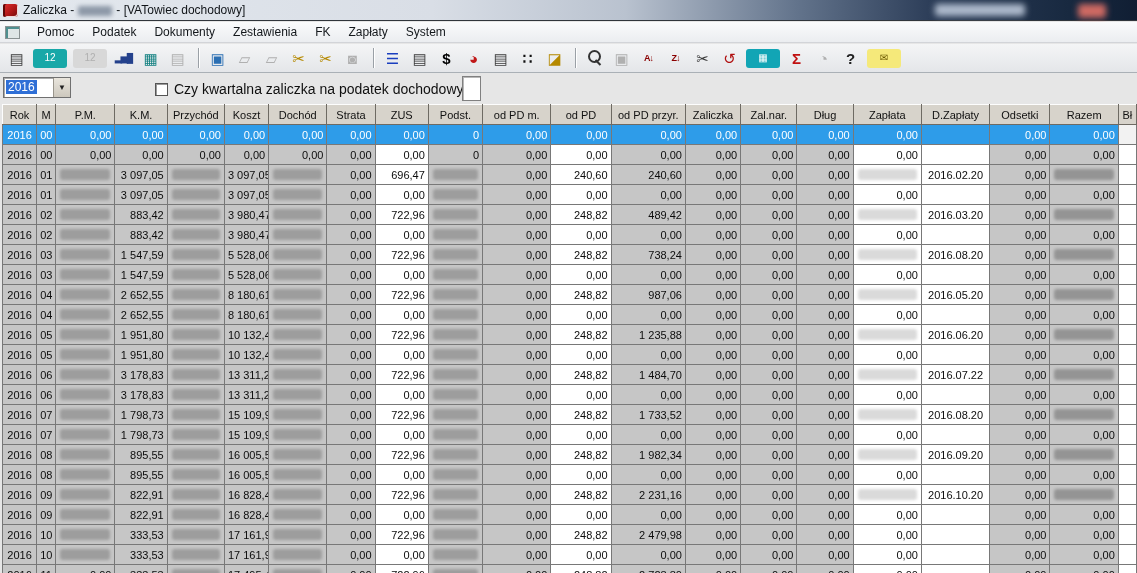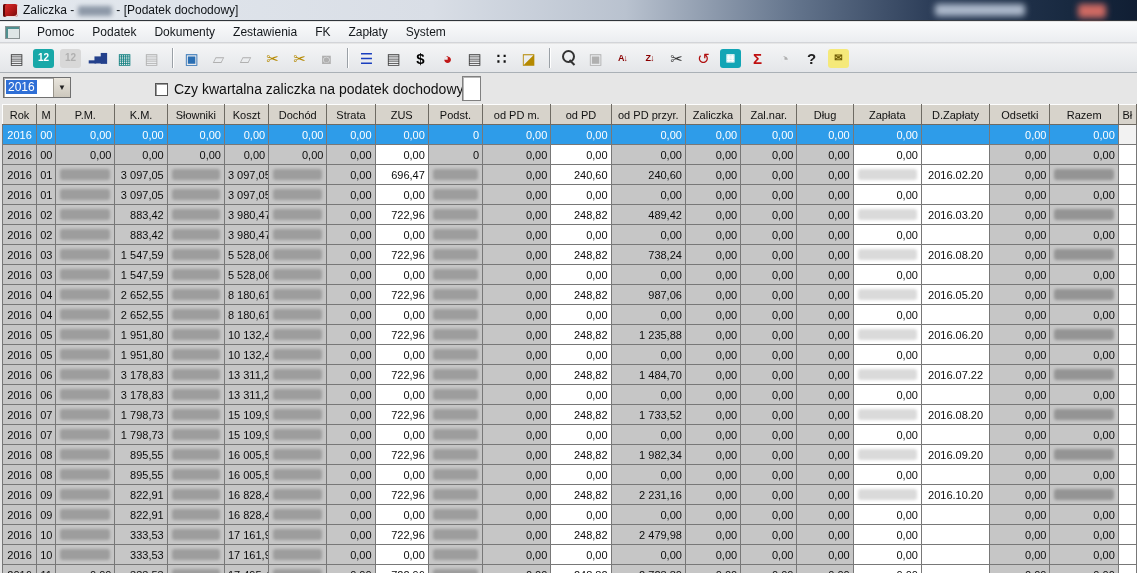--- a/index.html
+++ b/index.html
@@ -83,7 +83,7 @@
 <div class="titlebar" data-name="title-bar">
   <span class="app-icon" data-name="app-book-icon"></span>
   <span class="title-text" data-name="window-title">
-    <span>Zaliczka -</span><span class="title-redacted" data-name="redacted-title-segment"></span><span>- [Podatek dochodowy]</span>
+    <span>Zaliczka -</span><span class="title-redacted" data-name="redacted-title-segment"></span><span>- [VATowiec dochodowy]</span>
   </span>
   <span class="win-blob blob-light" data-name="window-buttons-blur"></span>
   <span class="win-blob blob-close" data-name="close-button-blur"></span>

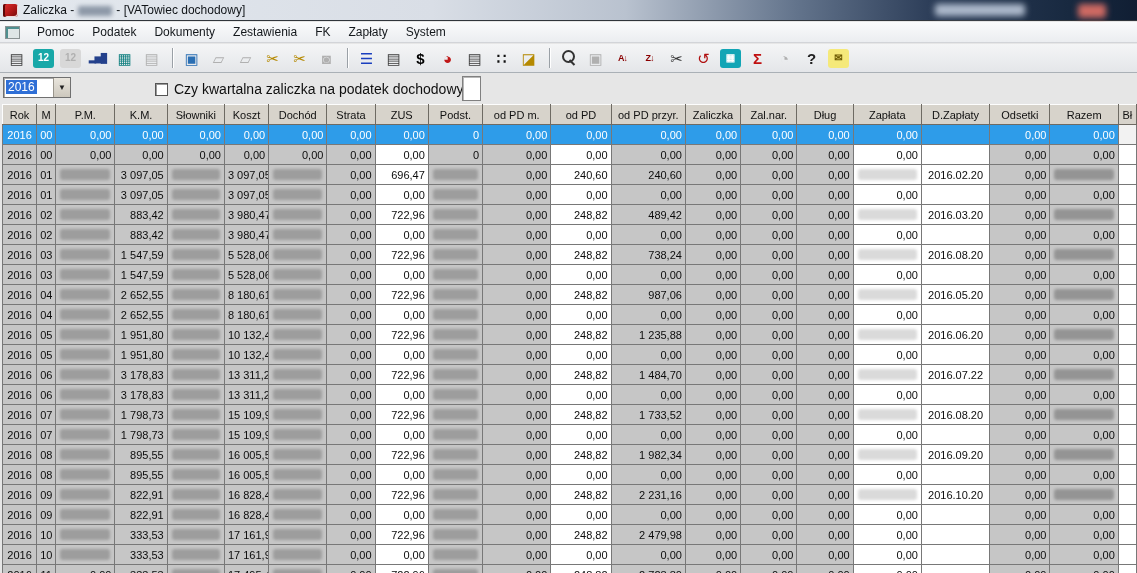--- a/index.html
+++ b/index.html
@@ -37,7 +37,7 @@
   .tbi.small { font-size:9px; font-weight:bold; letter-spacing:-1px; }
   .tbi.bold { font-weight:bold; }
   .tbi.disabled { color:#b0b0b0 !important; }
-  .tbi.boxed { font-size:10px; font-weight:bold; border-radius:3px; width:21px; height:19px; margin:0 4px 0 2px; }
+  .tbi.boxed { font-size:10px; font-weight:normal; border-radius:3px; width:34px; height:19px; margin:0 4px 0 2px; }
   .tb-sep { width:1px; height:20px; background:#9aa0a6; margin:0 6px; box-shadow:1px 0 0 #fff; }
   .tbi[data-name="search-icon"]::before { content:""; width:9px; height:9px; border:2px solid #333;
     border-radius:50%; position:absolute; top:3px; left:6px; }

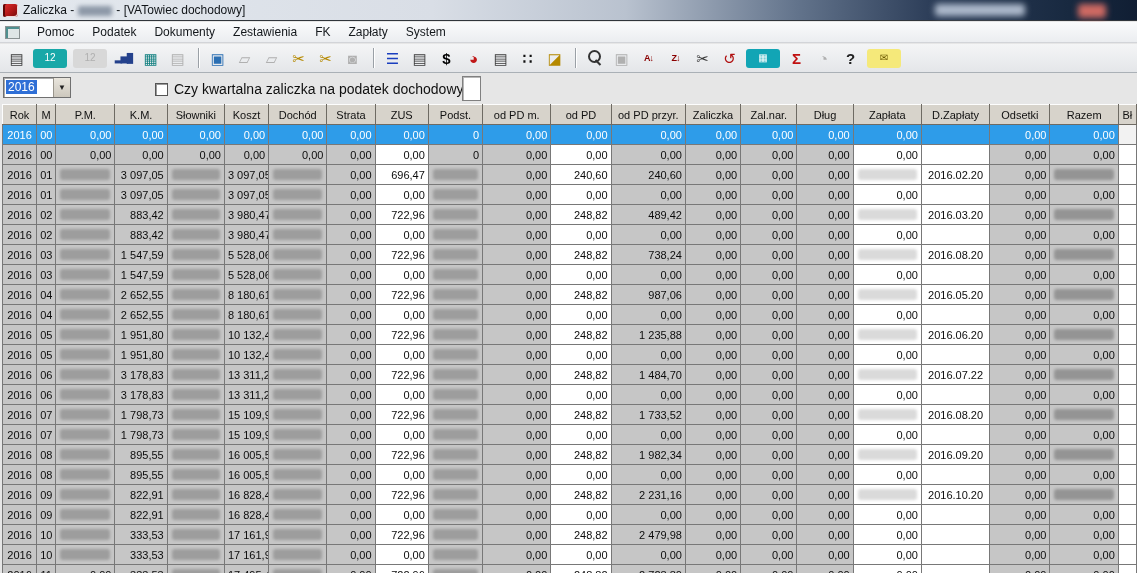--- a/index.html
+++ b/index.html
@@ -181,7 +181,7 @@
           <th data-name="col-header-m">M</th>
           <th data-name="col-header-pm">P.M.</th>
           <th data-name="col-header-km">K.M.</th>
-          <th data-name="col-header-prz">Słowniki</th>
+          <th data-name="col-header-prz">Przychód</th>
           <th data-name="col-header-koszt">Koszt</th>
           <th data-name="col-header-doch">Dochód</th>
           <th data-name="col-header-strata">Strata</th>

